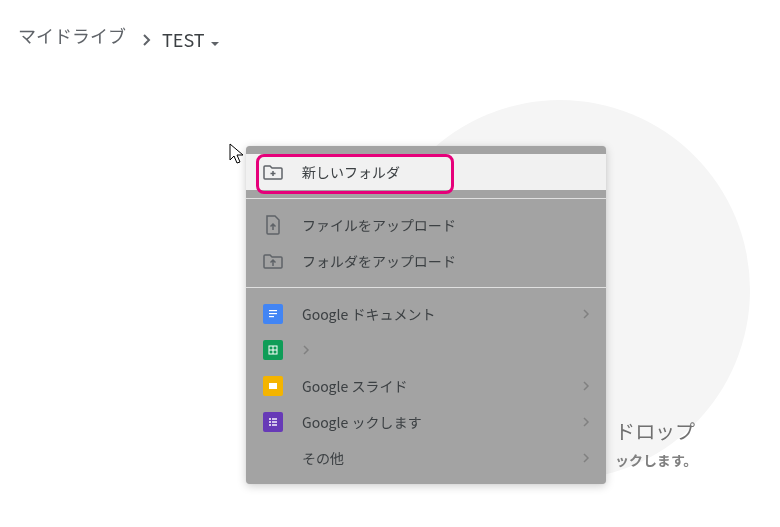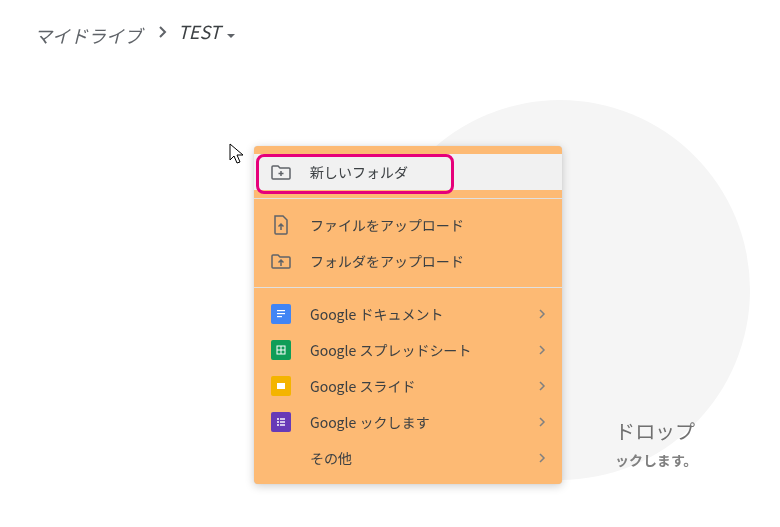--- a/index.html
+++ b/index.html
@@ -17,11 +17,10 @@
     }
     .breadcrumb {
       display: flex;
-      align-items: flex-start;
-      padding: 18px 28px;
+      align-items: flex-end;
+      padding: 18px 12px;
       font-size: 18px;
       color: #5f6368;
-      font-style: italic;
     }
     .breadcrumb-item {
       padding: 4px 6px;

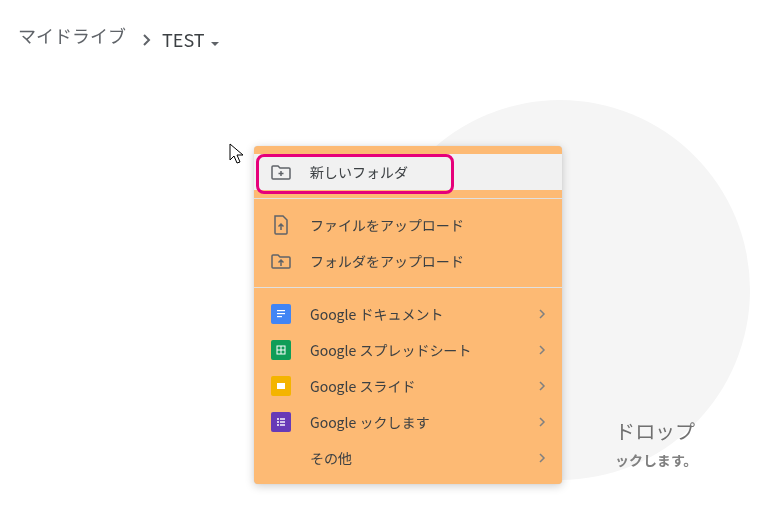--- a/index.html
+++ b/index.html
@@ -74,9 +74,9 @@
     .context-menu {
       position: absolute;
       top: 146px;
-      left: 254px;
-      width: 308px;
-      background: #fdba74;
+      left: 246px;
+      width: 360px;
+      background: #a3a3a3;
       border-radius: 4px;
       box-shadow: 0 2px 10px rgba(0,0,0,0.2), 0 0 1px rgba(0,0,0,0.15);
       padding: 8px 0;

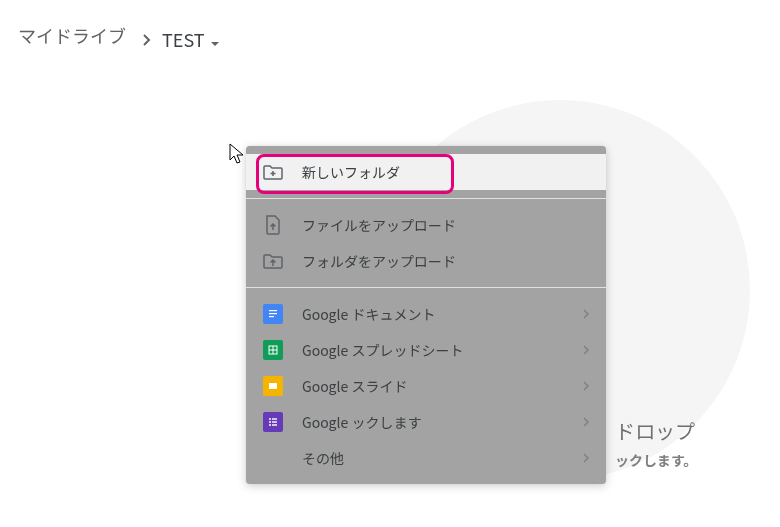--- a/index.html
+++ b/index.html
@@ -227,7 +227,6 @@
           </svg>
       </span>
     </span>
-    <span class="label">Google スプレッドシート</span>
     <span class="arrow">
       <svg width="8" height="12" viewBox="0 0 8 12">
           <path d="M2 2 L6 6 L2 10" stroke="#808080" stroke-width="1.5" fill="none"></path>

